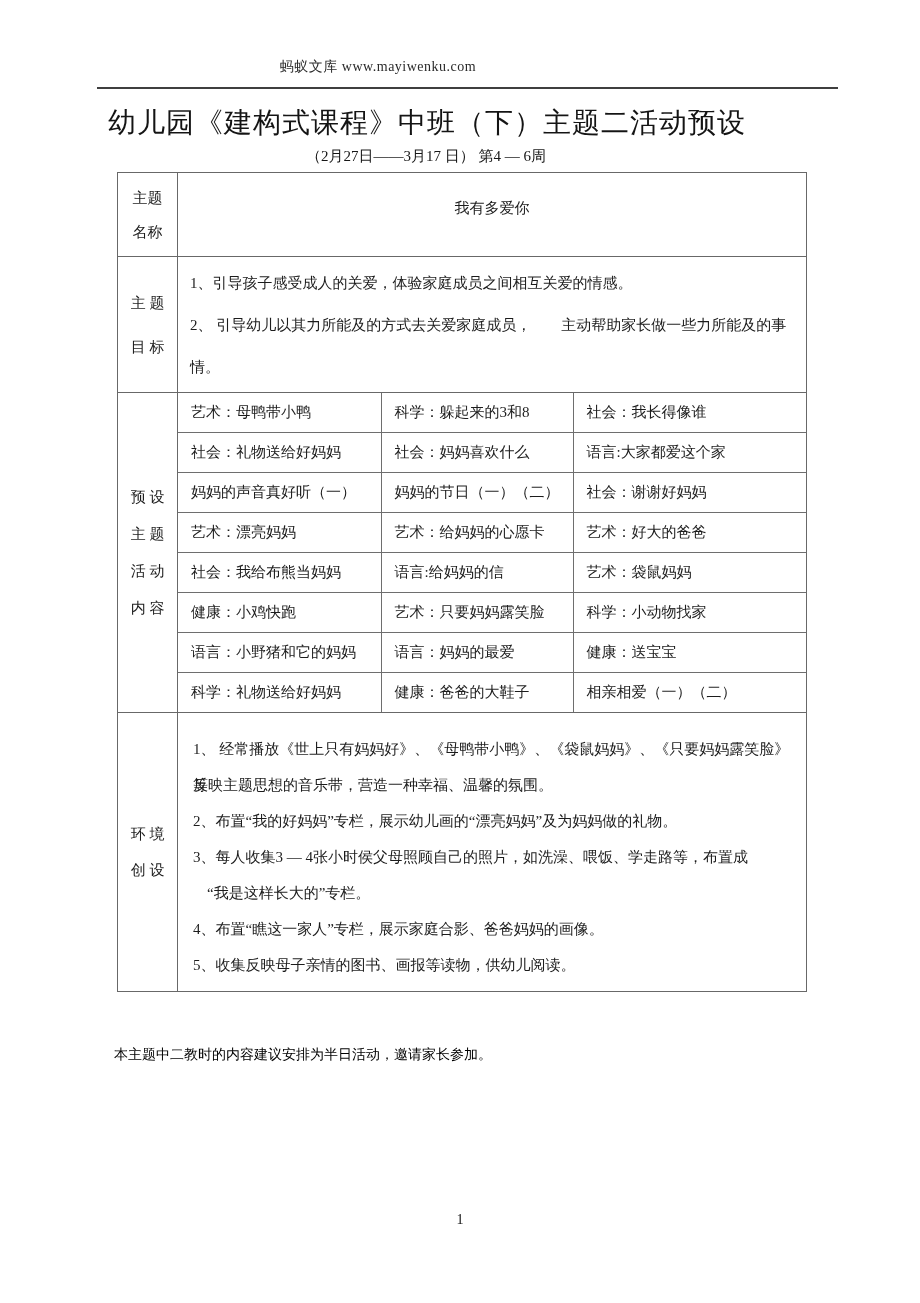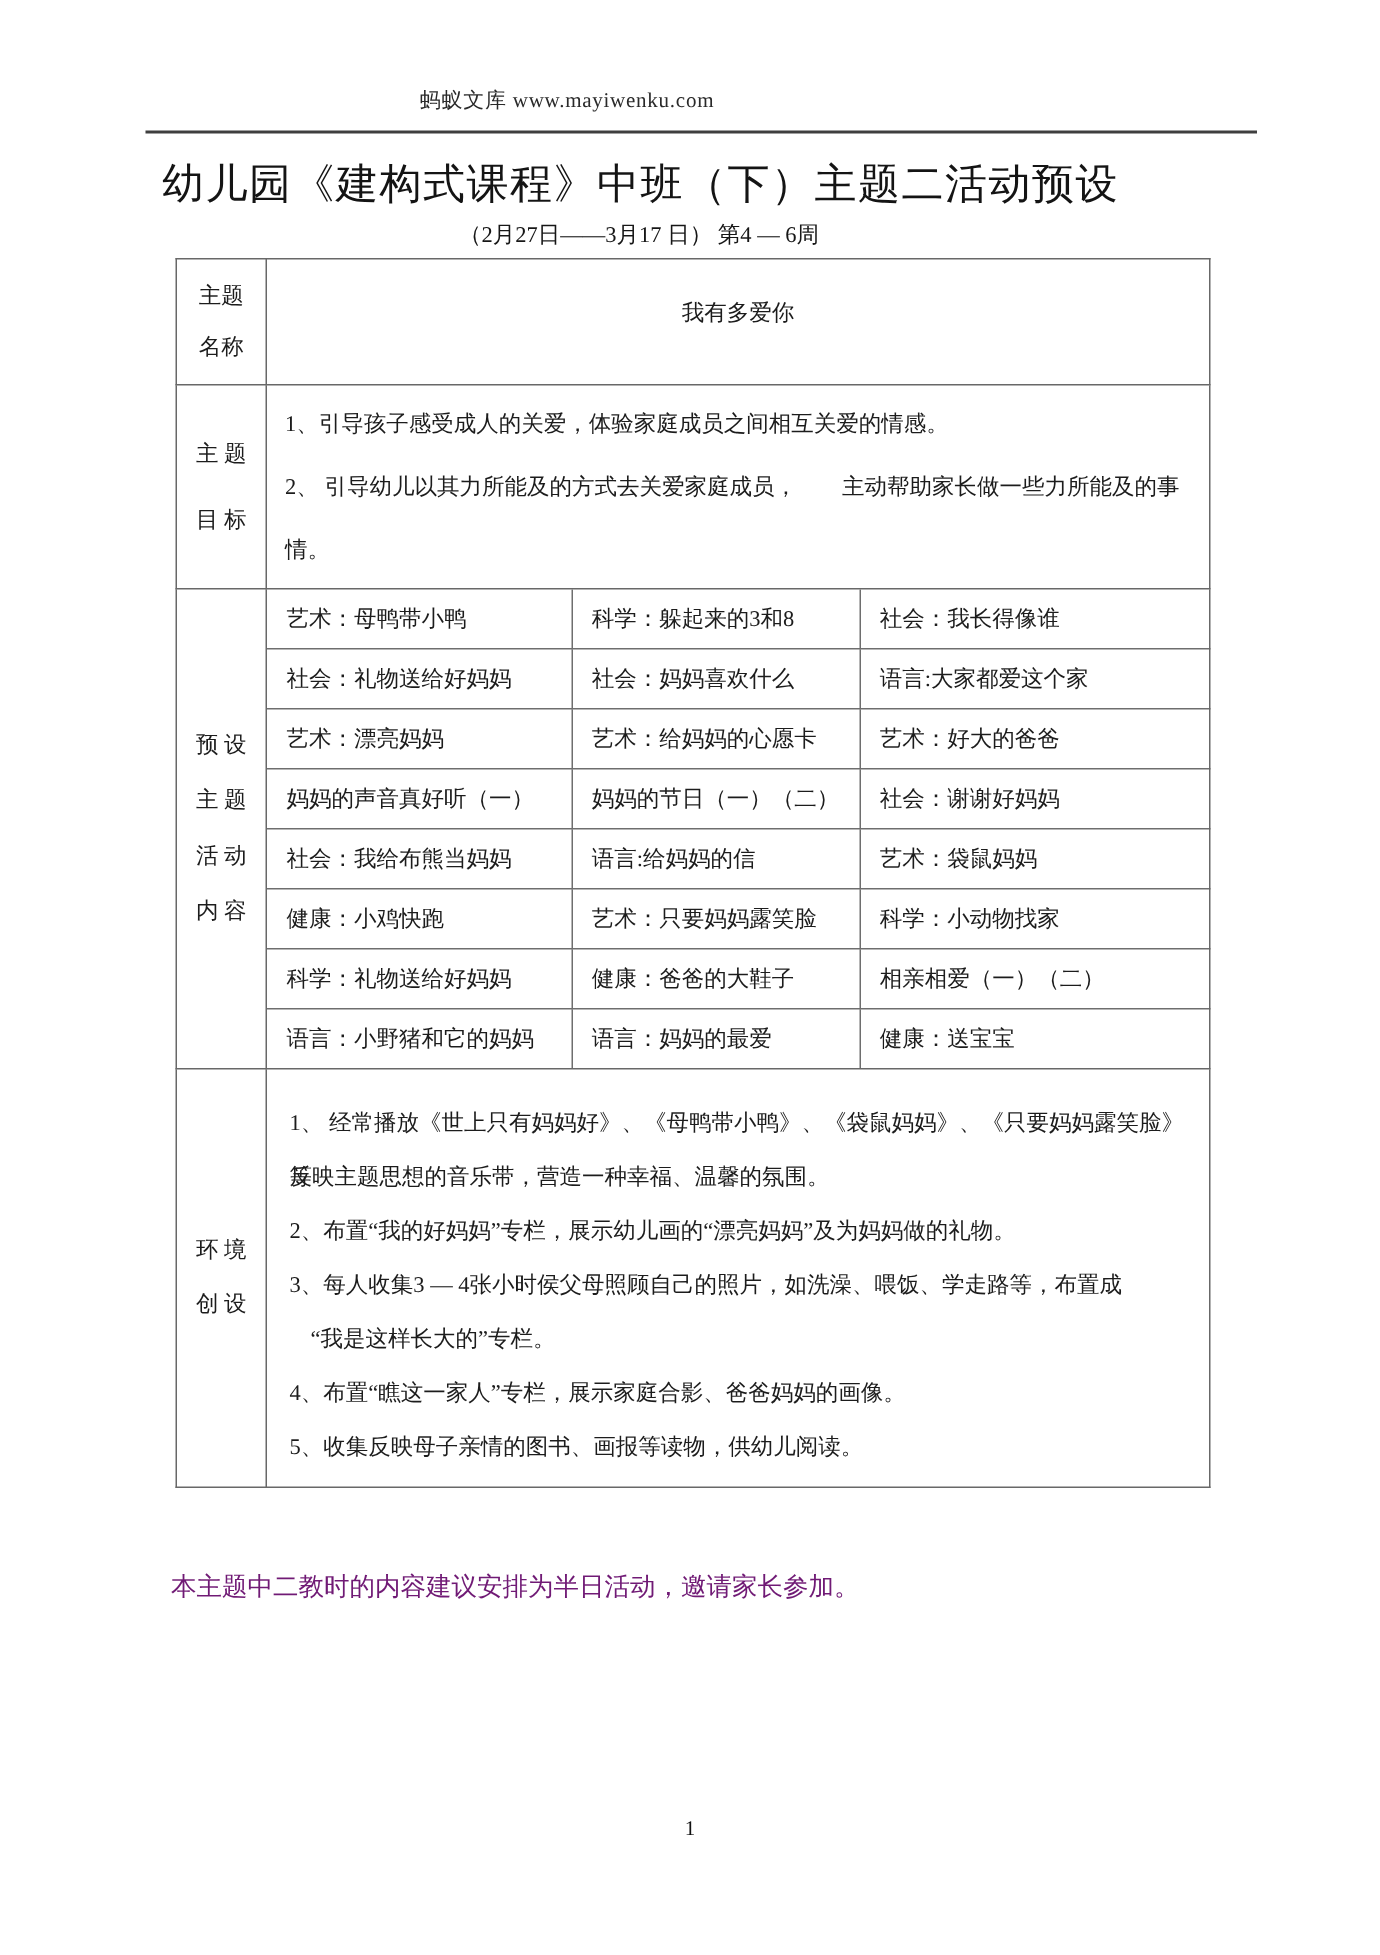--- a/index.html
+++ b/index.html
@@ -143,14 +143,14 @@
               <td>语言:大家都爱这个家</td>
             </tr>
             <tr>
+              <td>妈妈的声音真好听（一）</td>
+              <td>妈妈的节日（一）（二）</td>
+              <td>社会：谢谢好妈妈</td>
+            </tr>
+            <tr>
               <td>艺术：漂亮妈妈</td>
               <td>艺术：给妈妈的心愿卡</td>
               <td>艺术：好大的爸爸</td>
-            </tr>
-            <tr>
-              <td>妈妈的声音真好听（一）</td>
-              <td>妈妈的节日（一）（二）</td>
-              <td>社会：谢谢好妈妈</td>
             </tr>
             <tr>
               <td>社会：我给布熊当妈妈</td>

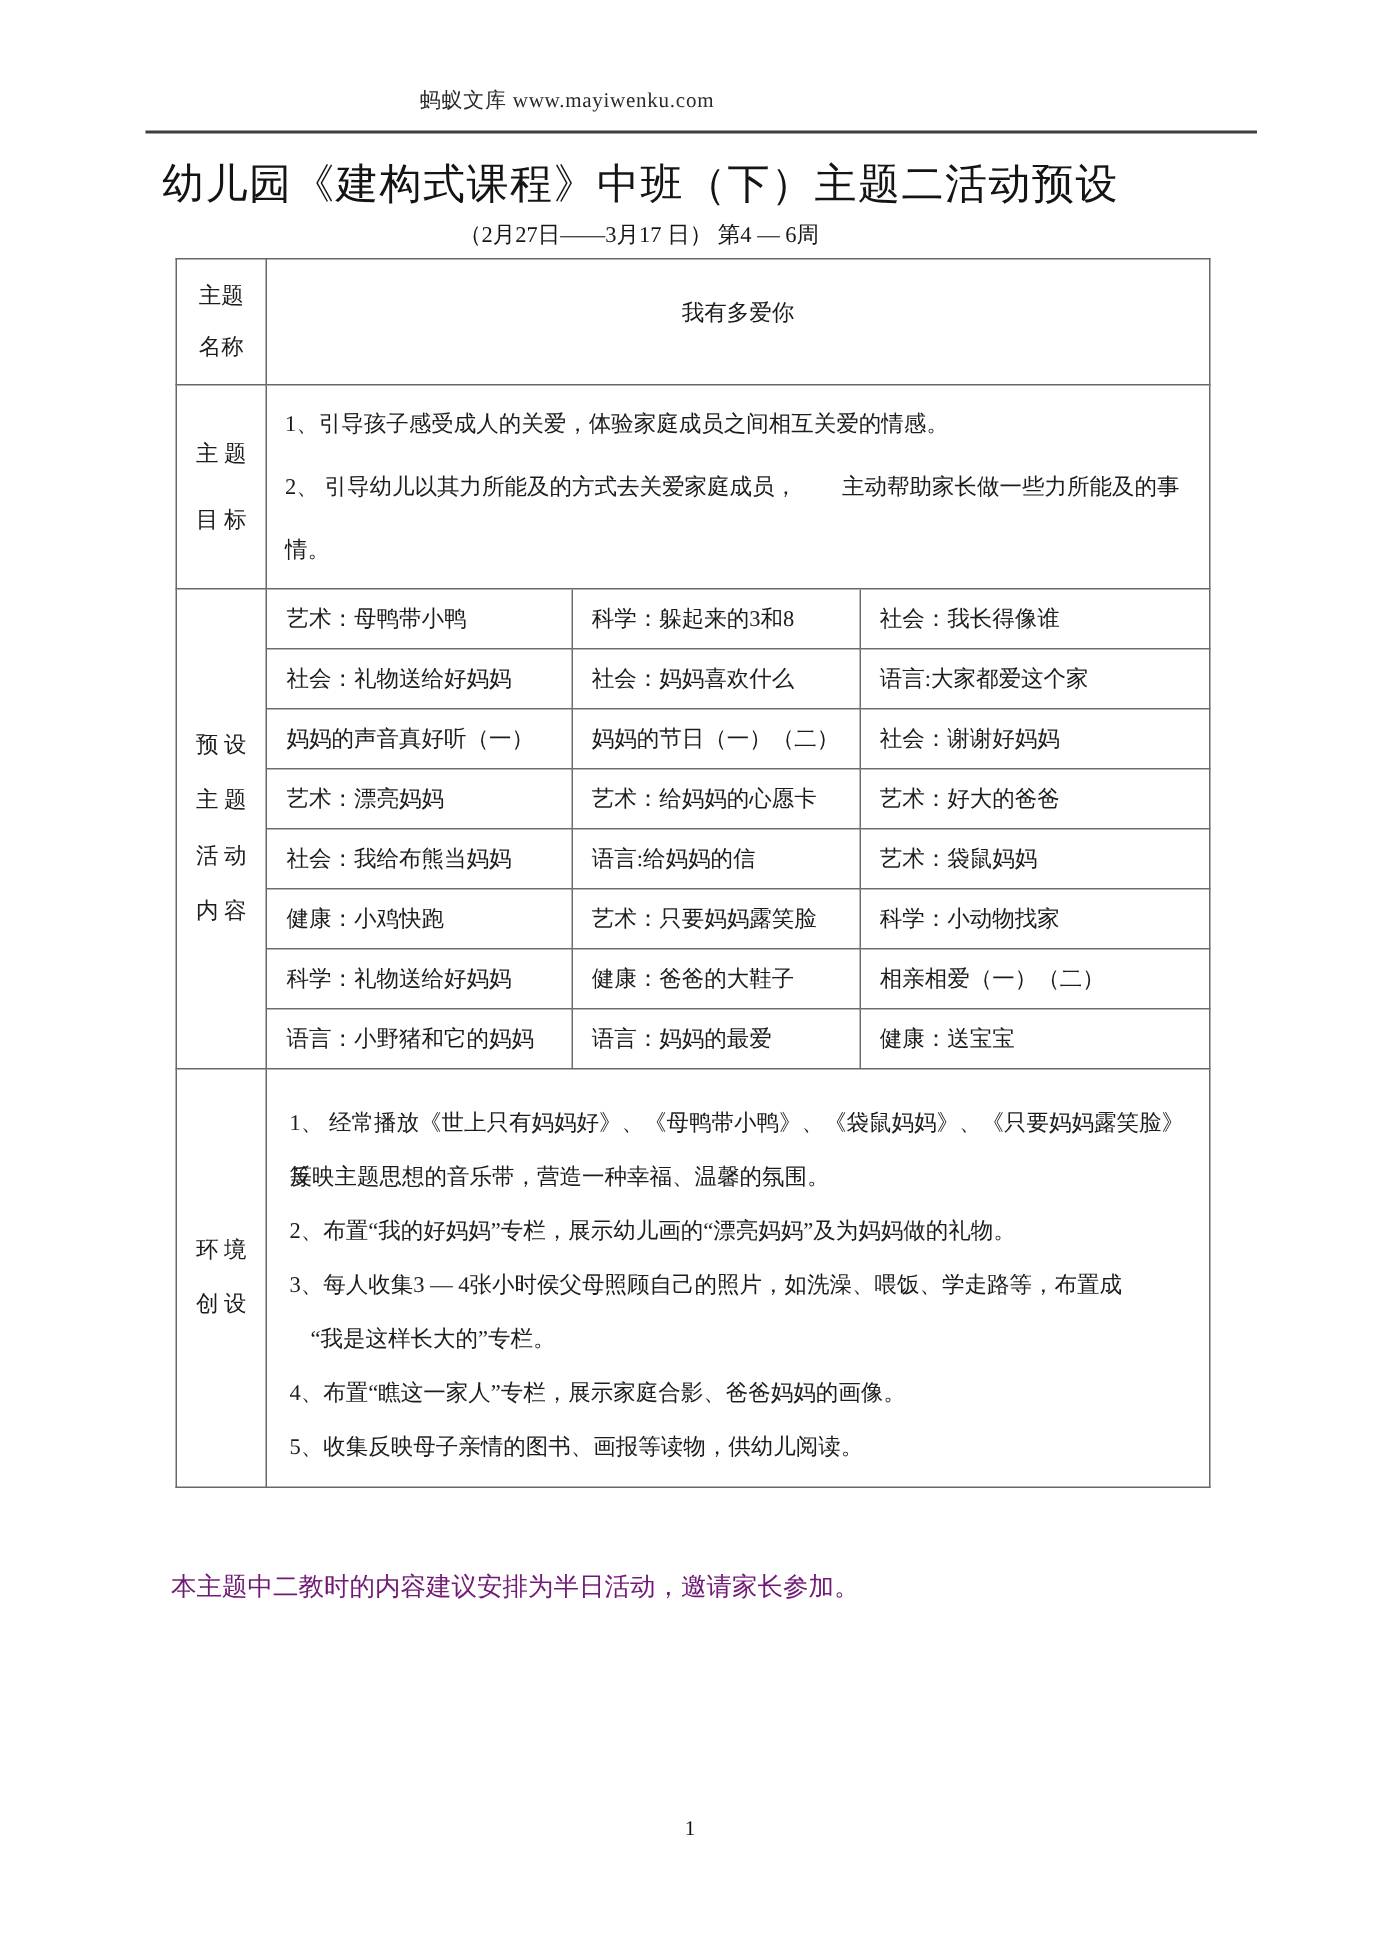--- a/index.html
+++ b/index.html
@@ -163,14 +163,14 @@
               <td>科学：小动物找家</td>
             </tr>
             <tr>
+              <td>语言：小野猪和它的妈妈</td>
+              <td>语言：妈妈的最爱</td>
+              <td>健康：送宝宝</td>
+            </tr>
+            <tr>
               <td>科学：礼物送给好妈妈</td>
               <td>健康：爸爸的大鞋子</td>
               <td>相亲相爱（一）（二）</td>
-            </tr>
-            <tr>
-              <td>语言：小野猪和它的妈妈</td>
-              <td>语言：妈妈的最爱</td>
-              <td>健康：送宝宝</td>
             </tr>
           </tbody>
         </table>

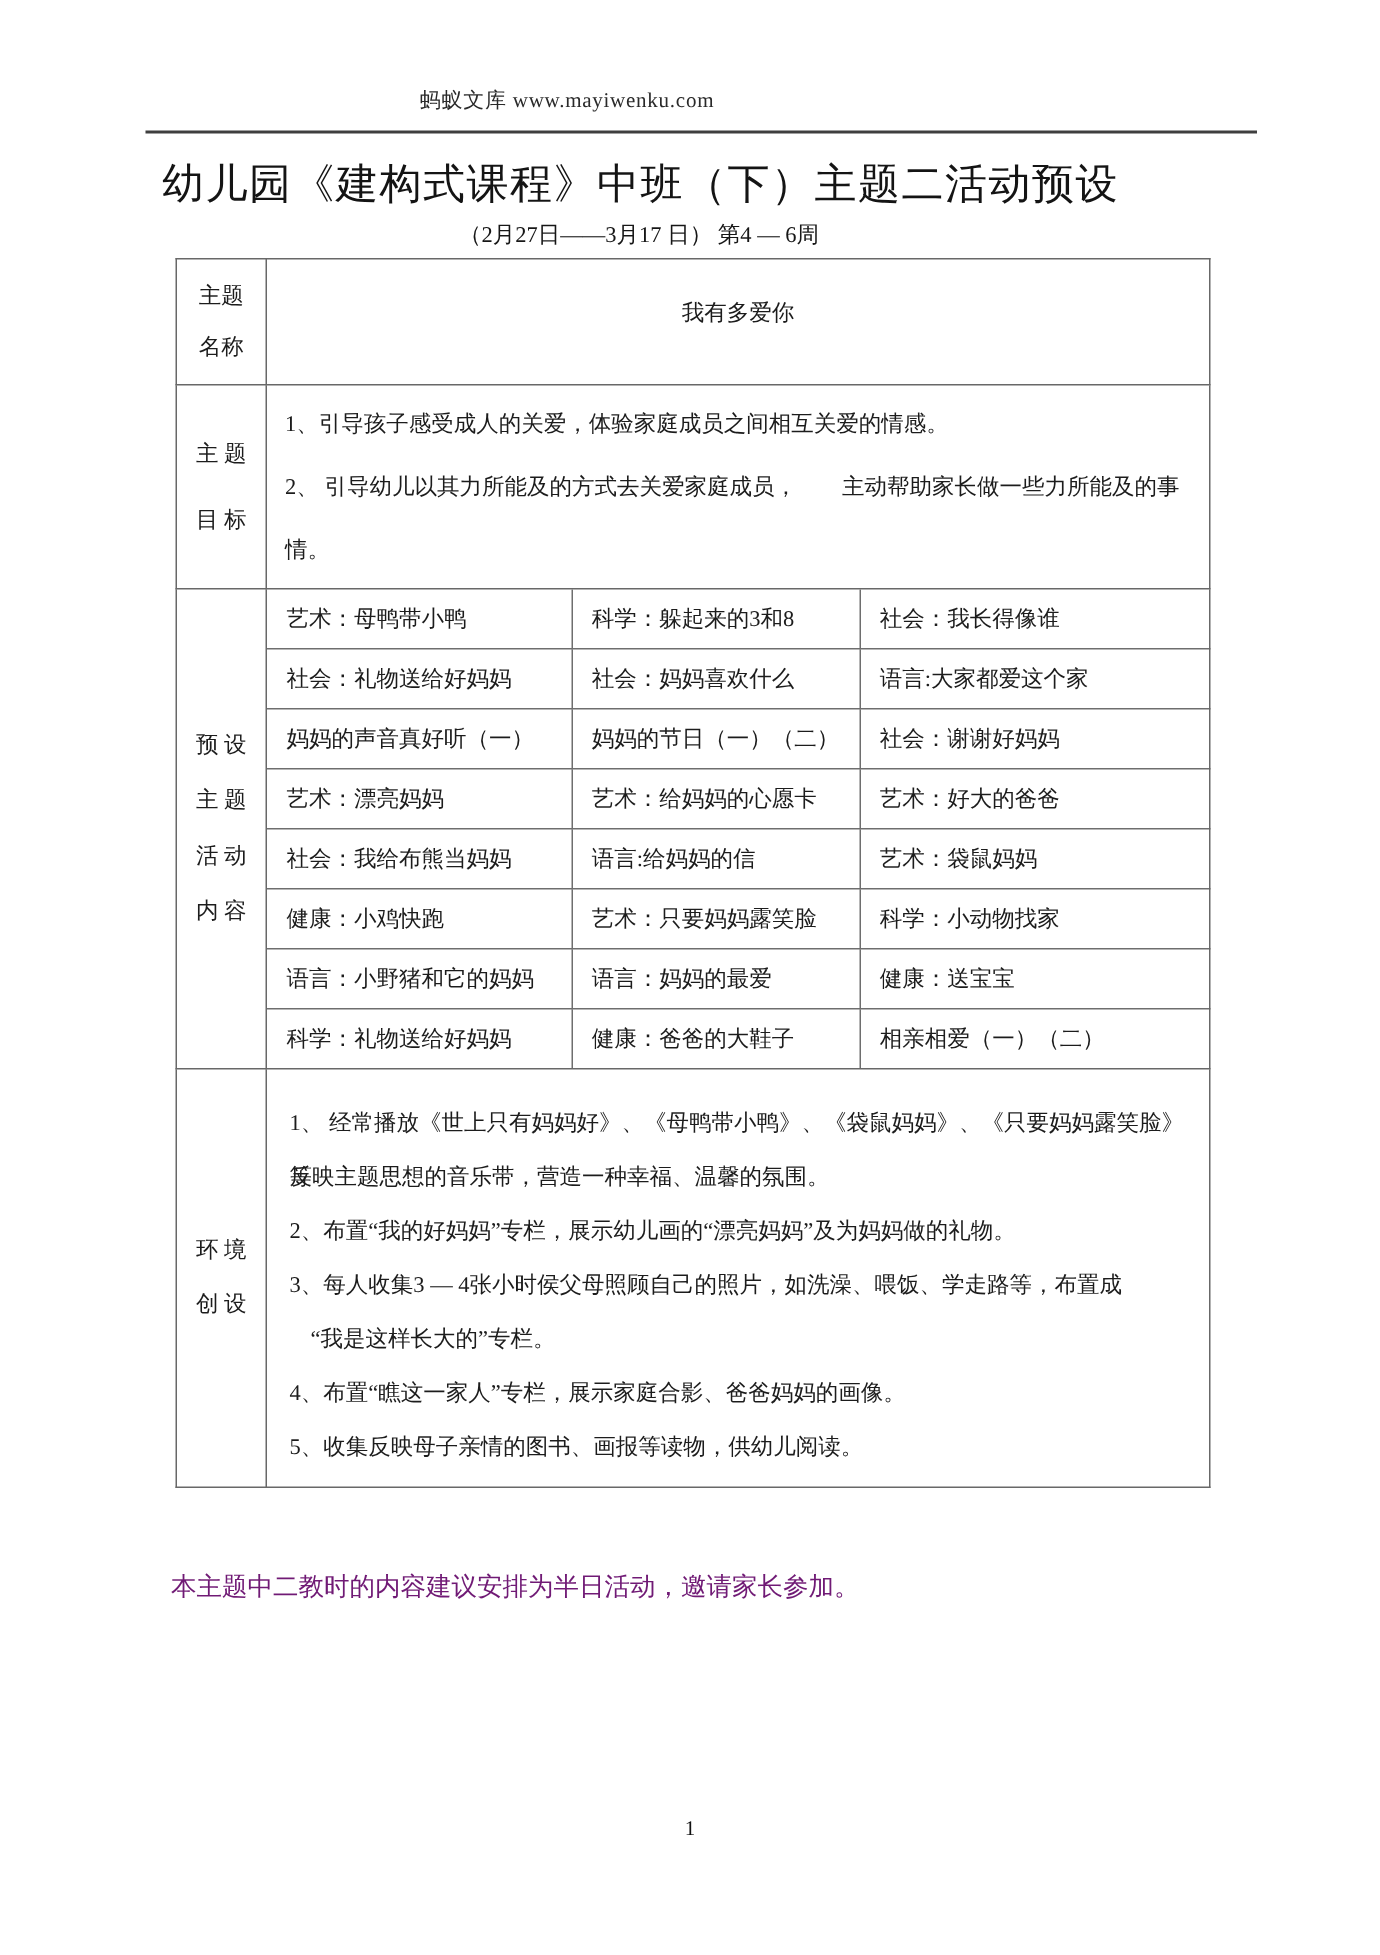--- a/index.html
+++ b/index.html
@@ -76,7 +76,7 @@
   .env-line.indent{padding-left:14px;}
   .footer-note{
     position:absolute;left:114px;top:1046px;width:700px;
-    font-size:17px;color:#701a75;
+    font-size:14px;color:#000000;
   }
   .page-number{
     position:absolute;left:0;top:1212px;width:920px;

